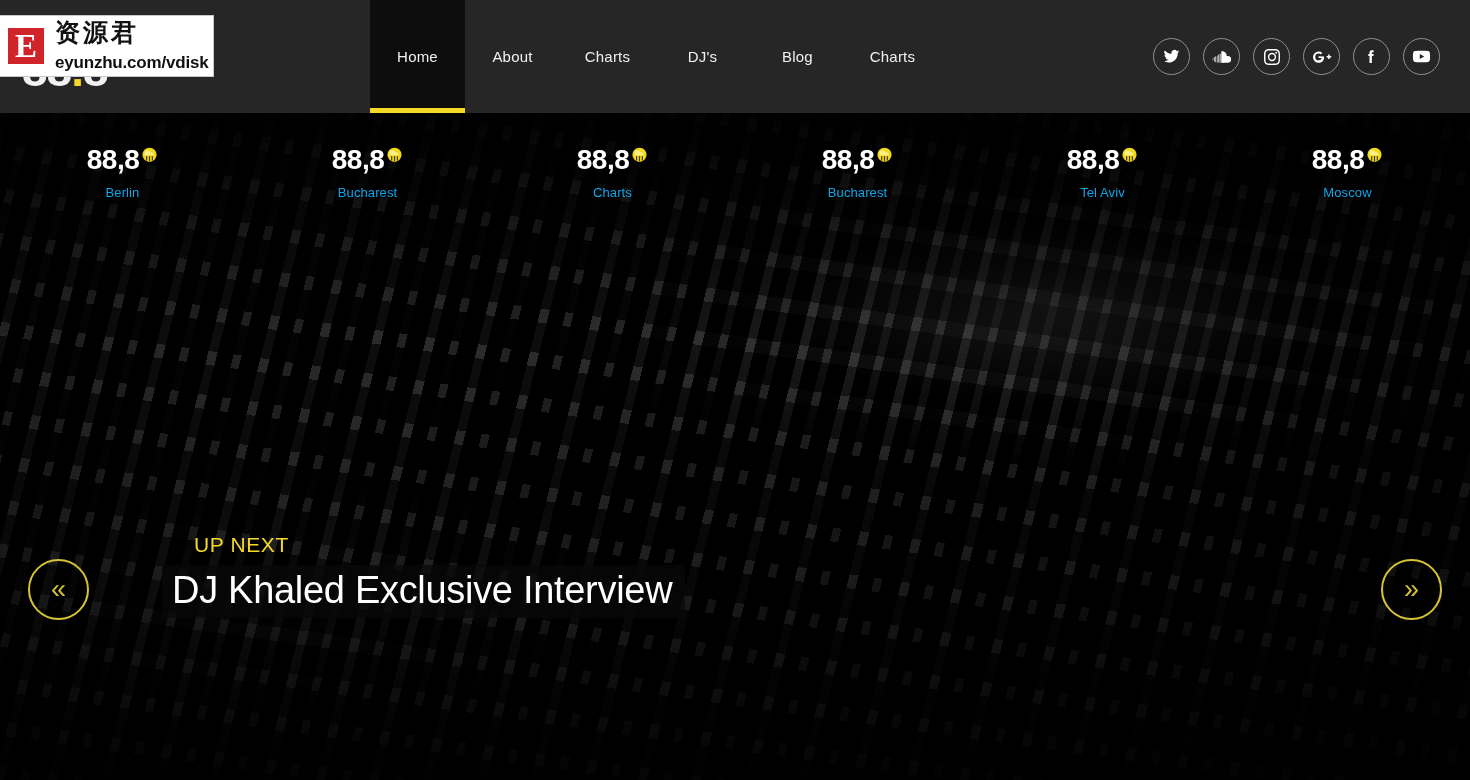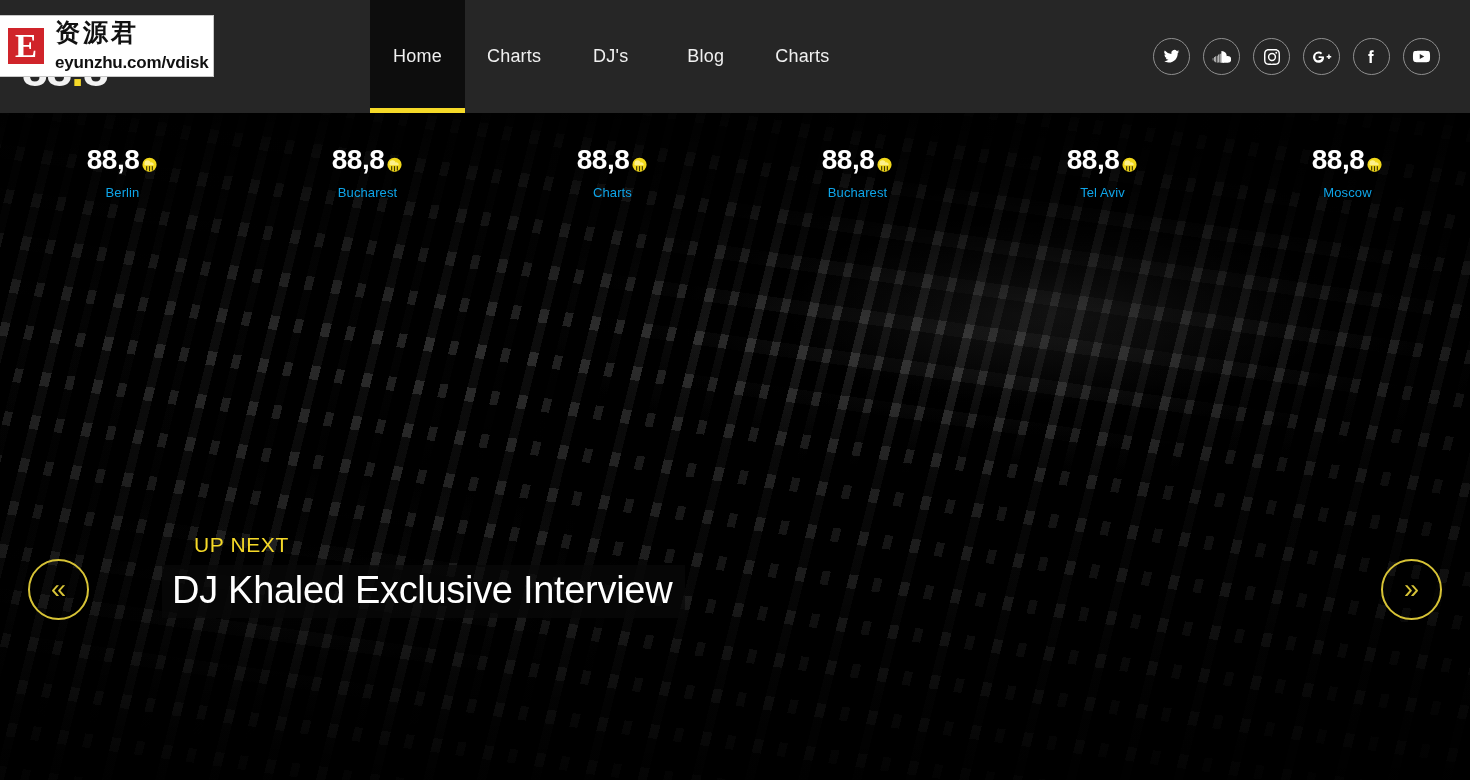--- a/index.html
+++ b/index.html
@@ -91,7 +91,7 @@
     justify-content:center;
     padding:0 22px;
     min-width:95px;
-    font-size:18px;
+    font-size:15px;
     color:#f0f0f0;
     cursor:pointer;
     letter-spacing:.2px;

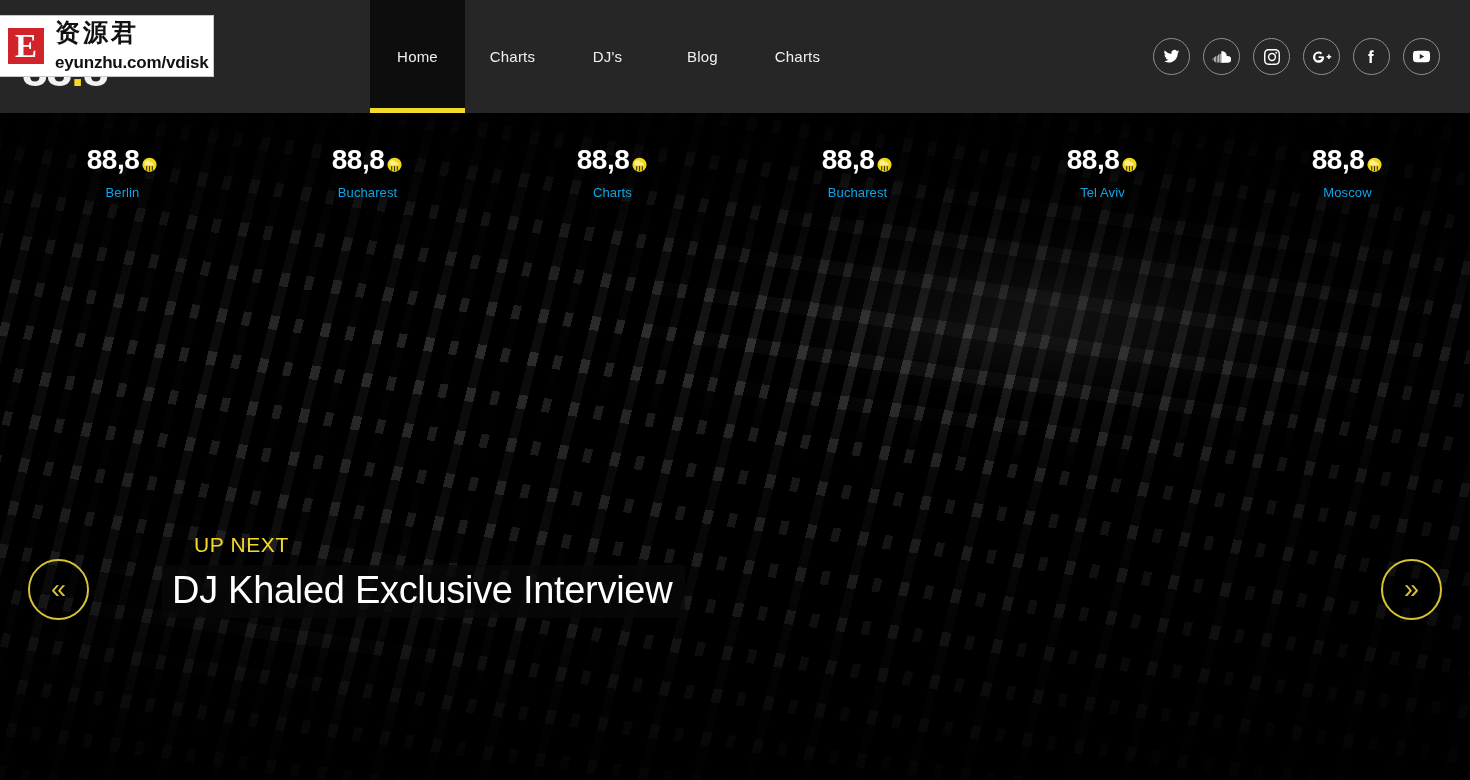--- a/index.html
+++ b/index.html
@@ -258,6 +258,9 @@
         <span>Home</span>
       </div>
     <div class="nav-item">
+        <span>About</span>
+      </div>
+    <div class="nav-item">
         <span>Charts</span>
       </div>
     <div class="nav-item">

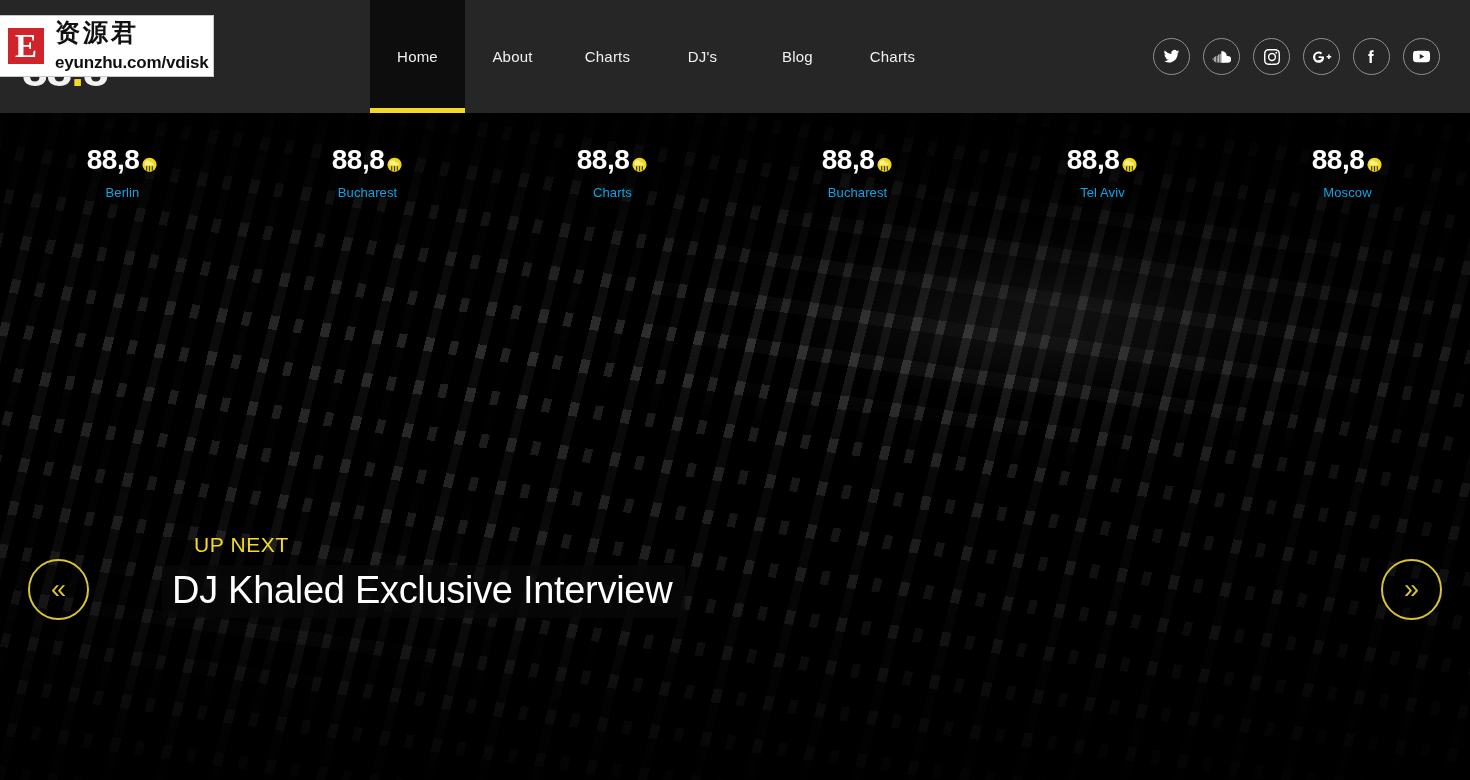--- a/index.html
+++ b/index.html
@@ -171,7 +171,7 @@
     padding-top:33px;
     cursor:pointer;
   }
-  .tick-top { display:flex; align-items:flex-end; }
+  .tick-top { display:flex; align-items:center; }
   .tick-freq {
     font-size:28px;
     font-weight:bold;

